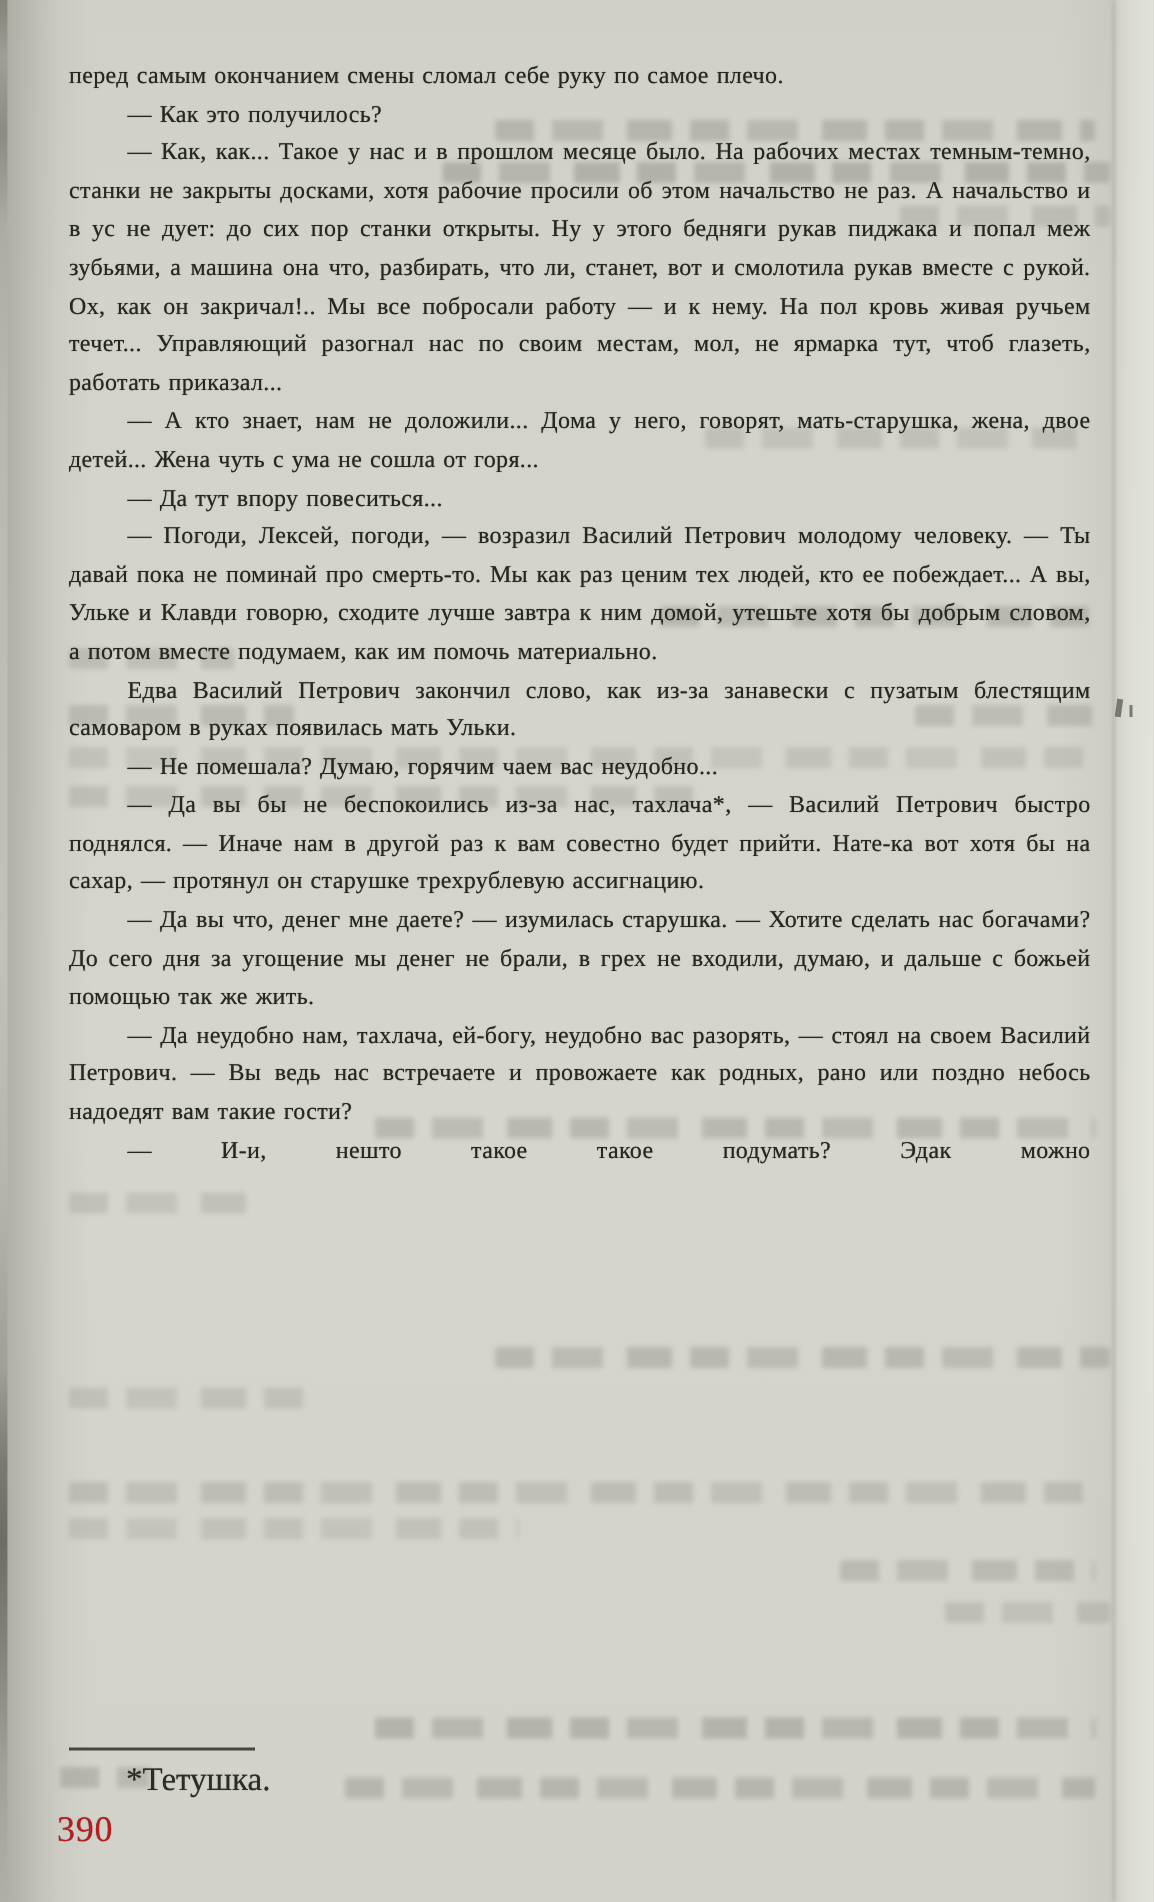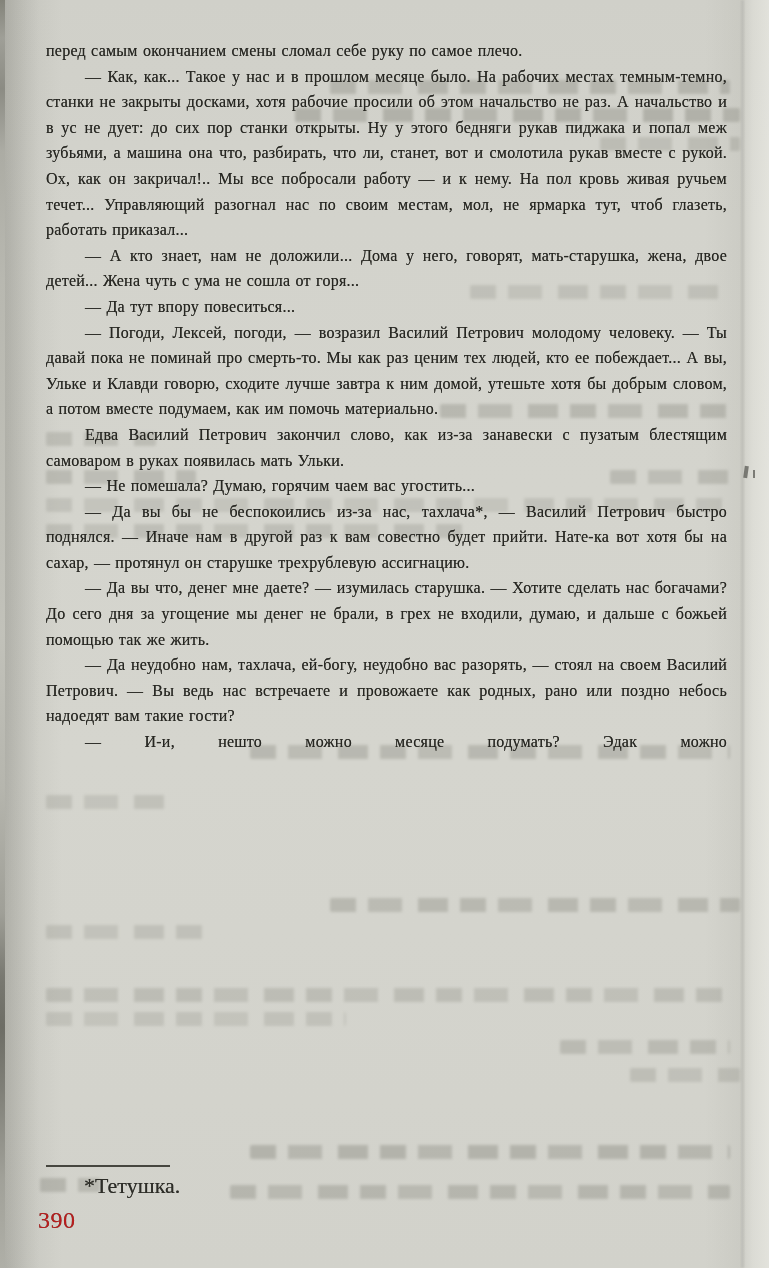--- a/index.html
+++ b/index.html
@@ -91,6 +91,7 @@
 
 <div class="text-column">
   <p class="noindent">перед самым окончанием смены сломал себе руку по самое плечо.</p>
+  <p>— Как это получилось?</p>
   <p>— Как, как... Такое у нас и в прошлом месяце было. На рабочих местах темным-темно, станки не закрыты досками, хотя рабочие просили об этом начальство не раз. А начальство и в ус не дует: до сих пор станки открыты. Ну у этого бедняги рукав пиджака и попал меж зубьями, а машина она что, разбирать, что ли, станет, вот и смолотила рукав вместе с рукой. Ох, как он закричал!.. Мы все побросали работу — и к нему. На пол кровь живая ручьем течет... Управляющий разогнал нас по своим местам, мол, не ярмарка тут, чтоб глазеть, работать приказал...</p>
   <p>— А кто знает, нам не доложили... Дома у него, говорят, мать-старушка, жена, двое детей... Жена чуть с ума не сошла от горя...</p>
   <p>— Да тут впору повеситься...</p>

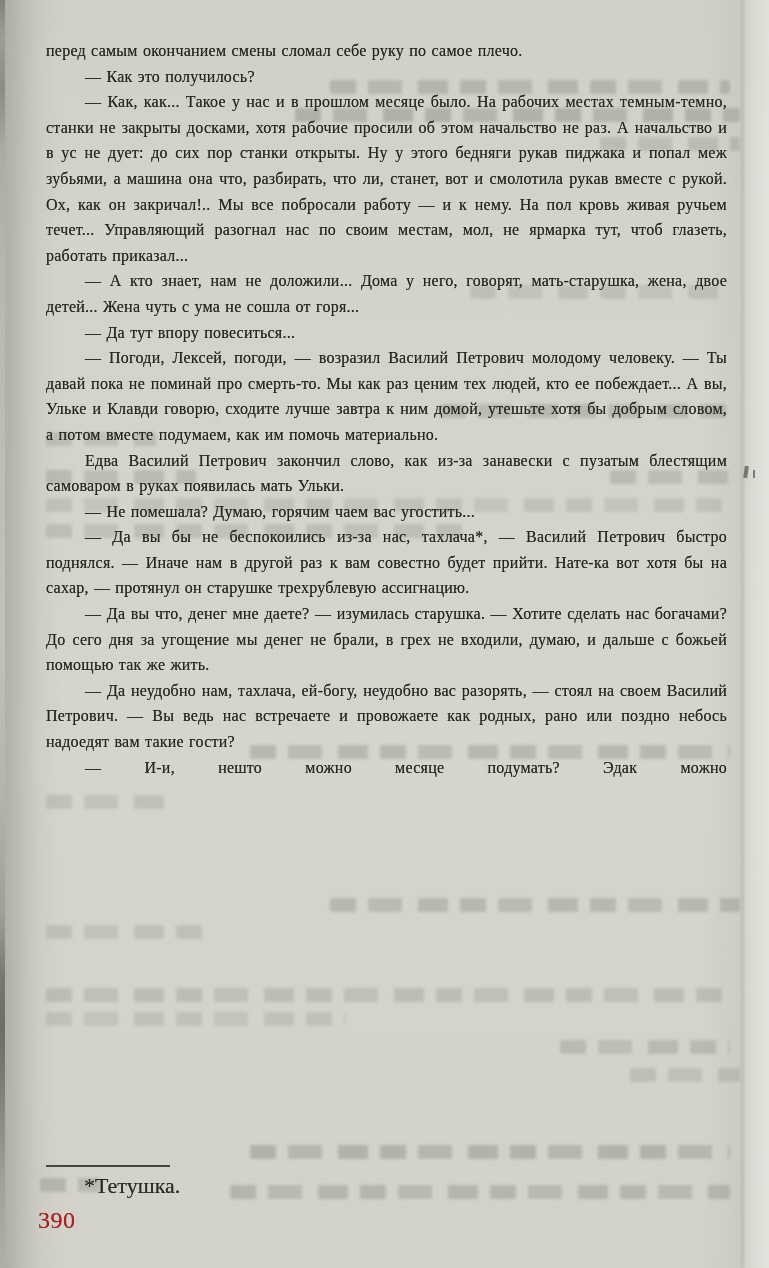--- a/index.html
+++ b/index.html
@@ -97,7 +97,7 @@
   <p>— Да тут впору повеситься...</p>
   <p>— Погоди, Лексей, погоди, — возразил Василий Петрович молодому человеку. — Ты давай пока не поминай про смерть-то. Мы как раз ценим тех людей, кто ее побеждает... А вы, Ульке и Клавди говорю, сходите лучше завтра к ним домой, утешьте хотя бы добрым словом, а потом вместе подумаем, как им помочь материально.</p>
   <p>Едва Василий Петрович закончил слово, как из-за занавески с пузатым блестящим самоваром в руках появилась мать Ульки.</p>
-  <p>— Не помешала? Думаю, горячим чаем вас угостить...</p>
+  <p>— Не помешала? Думаю, горячим чаем вас неудобно...</p>
   <p>— Да вы бы не беспокоились из-за нас, тахлача*, — Василий Петрович быстро поднялся. — Иначе нам в другой раз к вам совестно будет прийти. Нате-ка вот хотя бы на сахар, — протянул он старушке трехрублевую ассигнацию.</p>
   <p>— Да вы что, денег мне даете? — изумилась старушка. — Хотите сделать нас богачами? До сего дня за угощение мы денег не брали, в грех не входили, думаю, и дальше с божьей помощью так же жить.</p>
   <p>— Да неудобно нам, тахлача, ей-богу, неудобно вас разорять, — стоял на своем Василий Петрович. — Вы ведь нас встречаете и провожаете как родных, рано или поздно небось надоедят вам такие гости?</p>

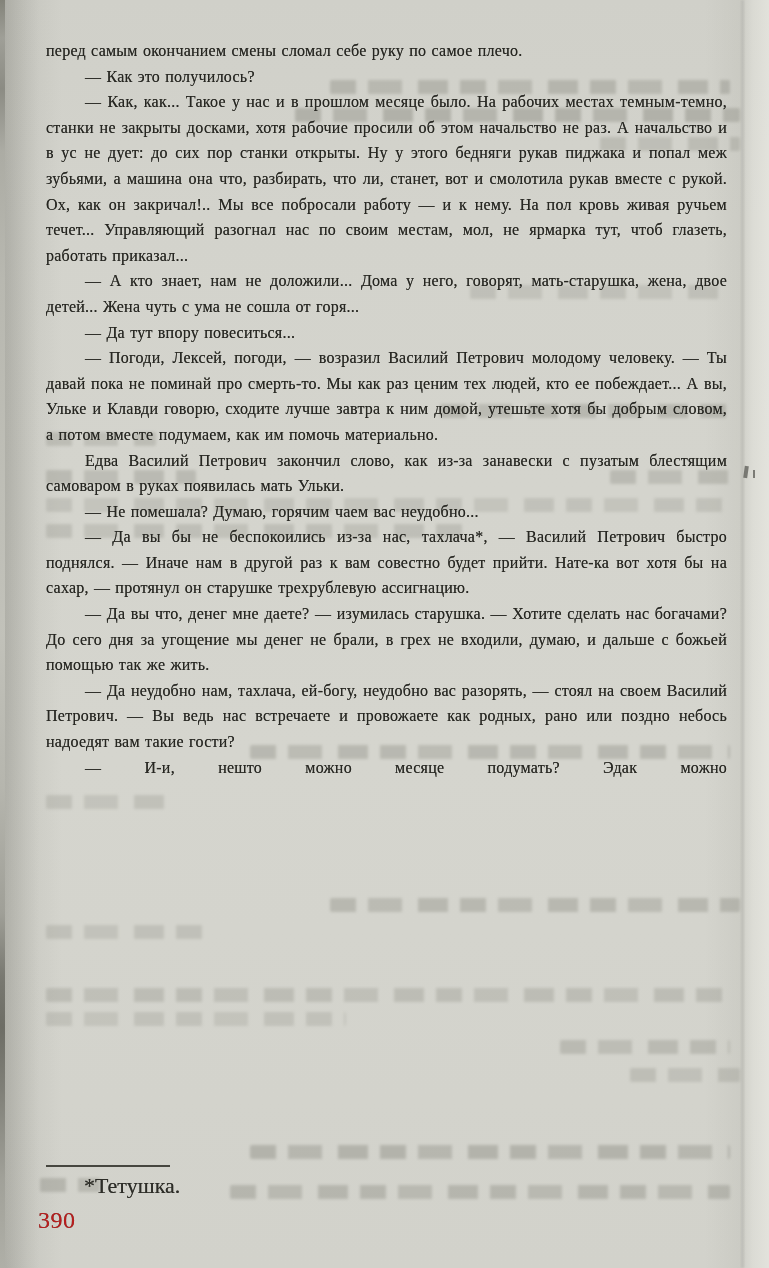--- a/index.html
+++ b/index.html
@@ -101,7 +101,7 @@
   <p>— Да вы бы не беспокоились из-за нас, тахлача*, — Василий Петрович быстро поднялся. — Иначе нам в другой раз к вам совестно будет прийти. Нате-ка вот хотя бы на сахар, — протянул он старушке трехрублевую ассигнацию.</p>
   <p>— Да вы что, денег мне даете? — изумилась старушка. — Хотите сделать нас богачами? До сего дня за угощение мы денег не брали, в грех не входили, думаю, и дальше с божьей помощью так же жить.</p>
   <p>— Да неудобно нам, тахлача, ей-богу, неудобно вас разорять, — стоял на своем Василий Петрович. — Вы ведь нас встречаете и провожаете как родных, рано или поздно небось надоедят вам такие гости?</p>
-  <p class="stretch">— И-и, нешто можно месяце подумать? Эдак можно</p>
+  <p class="stretch">— И-и, нешто такое такое подумать? Эдак можно</p>
 </div>
 
 <div class="footnote-rule"></div>

